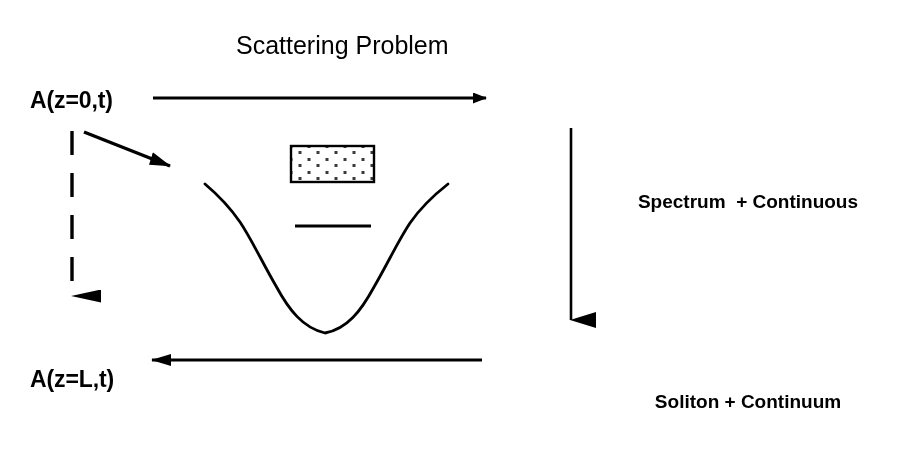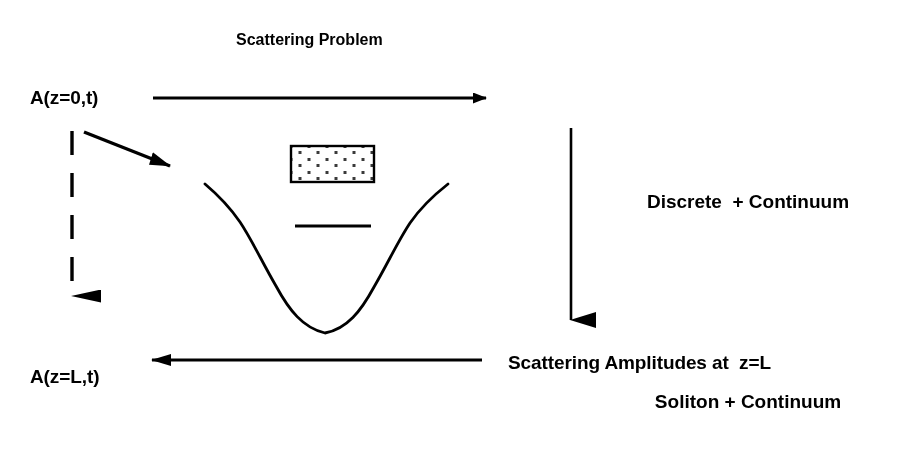--- a/index.html
+++ b/index.html
@@ -39,8 +39,8 @@
     position: absolute;
     color: #000000;
     font-family: "Liberation Sans", sans-serif;
-    font-weight: bold;
-    font-size: 16px;
+    font-weight: normal;
+    font-size: 25px;
     line-height: 1.22;
     white-space: pre;
   }

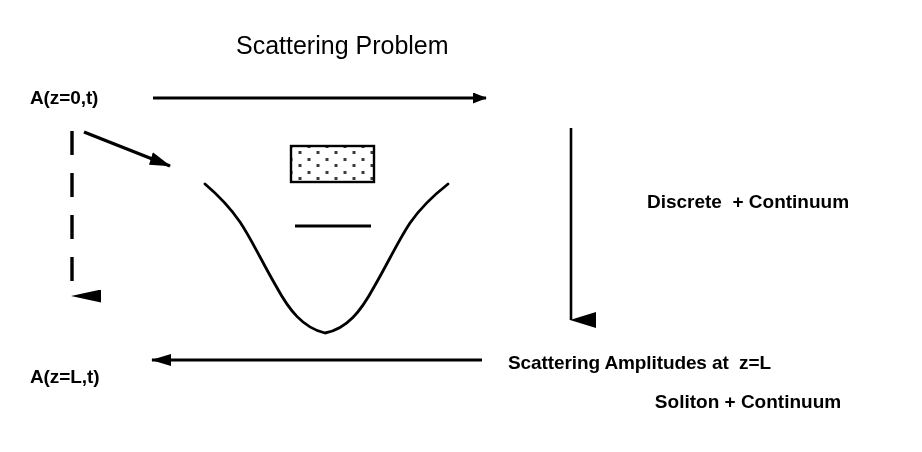--- a/index.html
+++ b/index.html
@@ -30,7 +30,7 @@
     color: #000000;
     font-family: "Liberation Sans", sans-serif;
     font-weight: bold;
-    font-size: 19px;
+    font-size: 23px;
     line-height: 1.22;
     white-space: pre;
     letter-spacing: -0.1px;

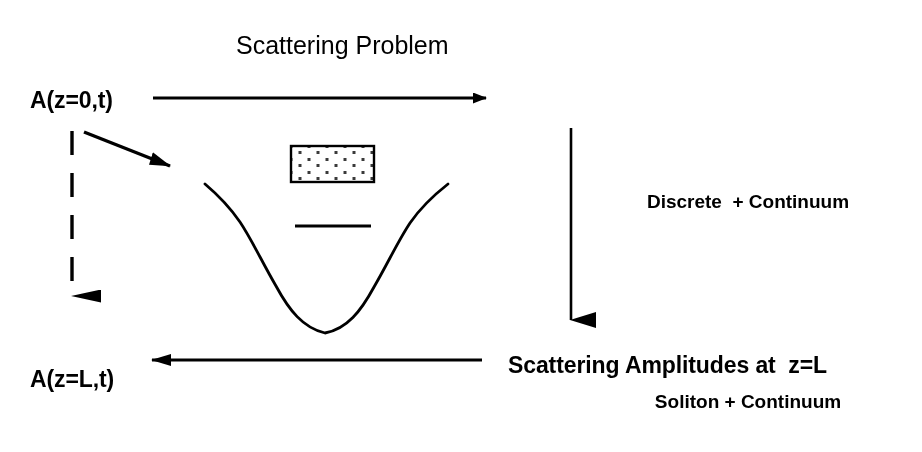--- a/index.html
+++ b/index.html
@@ -126,7 +126,7 @@
 
 
   <div class="annot-label lbl-spectrum">
-    <div>Discrete  + Continuum</div>
+    <div>Spectrum  + Continuous</div>
   </div>
 
   <div class="annot-label lbl-soliton">Soliton + Continuum</div>

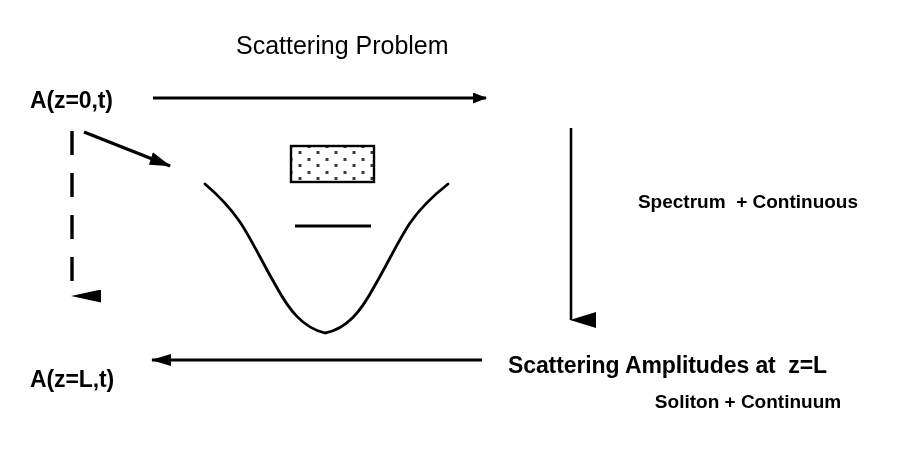--- a/index.html
+++ b/index.html
@@ -120,7 +120,6 @@
   <div class="node-label lbl-a-zl">A(z=L,t)</div>
 
 
-  <div class="node-label lbl-amp-zl">Scattering Amplitudes at  z=L</div>
 
   <div class="arrow-label lbl-scat-prob">Scattering Problem</div>
 

